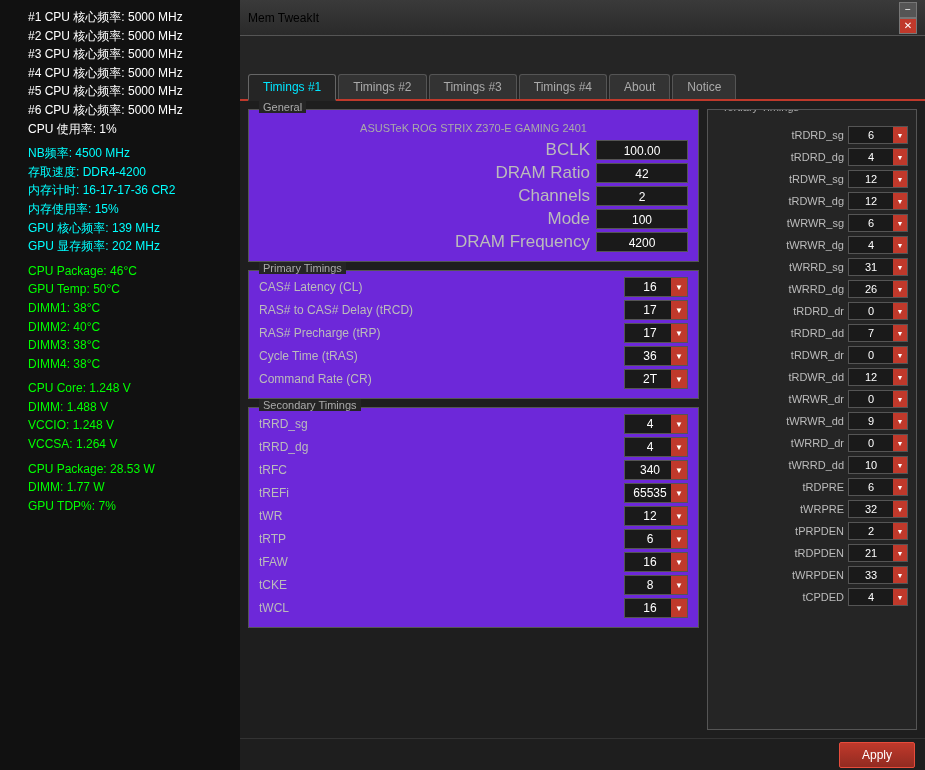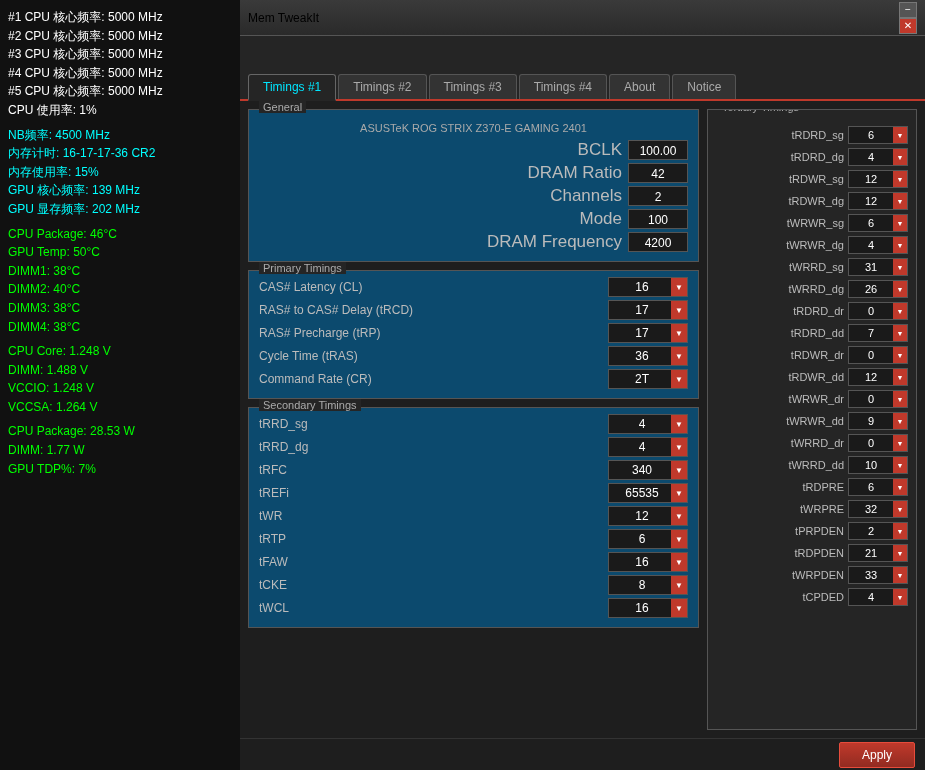--- a/index.html
+++ b/index.html
@@ -26,6 +26,7 @@
       font-size: 12px;
       line-height: 1.55;
       white-space: nowrap;
+      margin-left: 20px;
     }
     .sidebar-line.cyan { color: #00ffff; }
     .sidebar-line.white { color: #ffffff; }

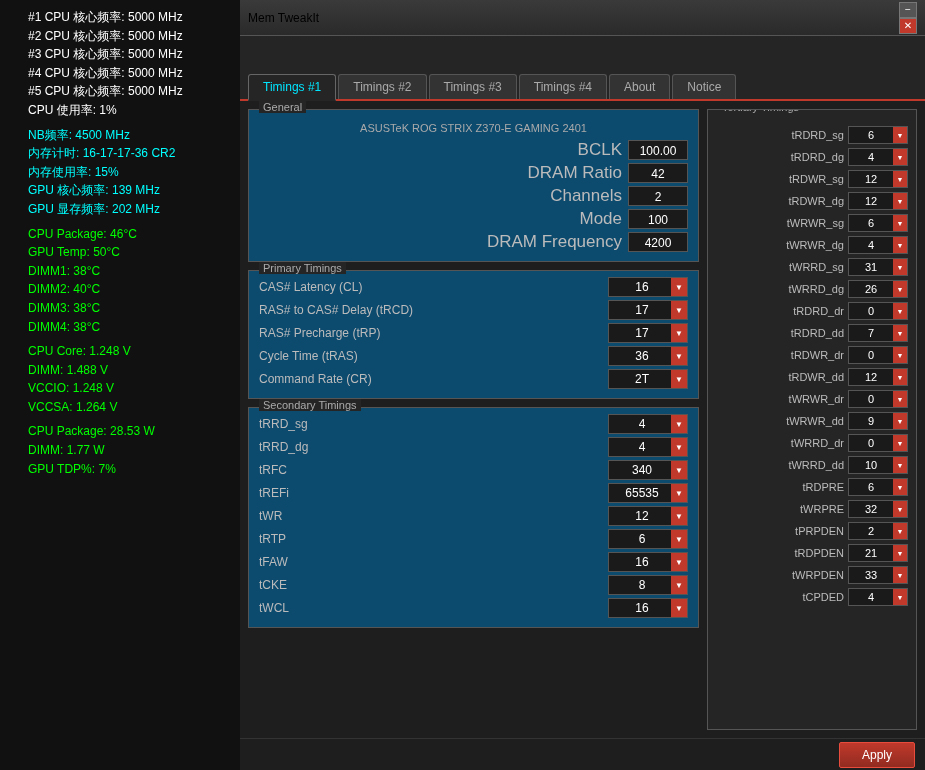--- a/index.html
+++ b/index.html
@@ -296,6 +296,7 @@
     <div class="sidebar-line white">#3 CPU 核心频率: 5000 MHz</div>
     <div class="sidebar-line white">#4 CPU 核心频率: 5000 MHz</div>
     <div class="sidebar-line white">#5 CPU 核心频率: 5000 MHz</div>
+    <div class="sidebar-line white">#6 CPU 核心频率: 5000 MHz</div>
     <div class="sidebar-line white">CPU 使用率: 1%</div>
     <div class="sidebar-line white" style="height: 6px;"></div>
     <div class="sidebar-line cyan">NB频率: 4500 MHz</div>

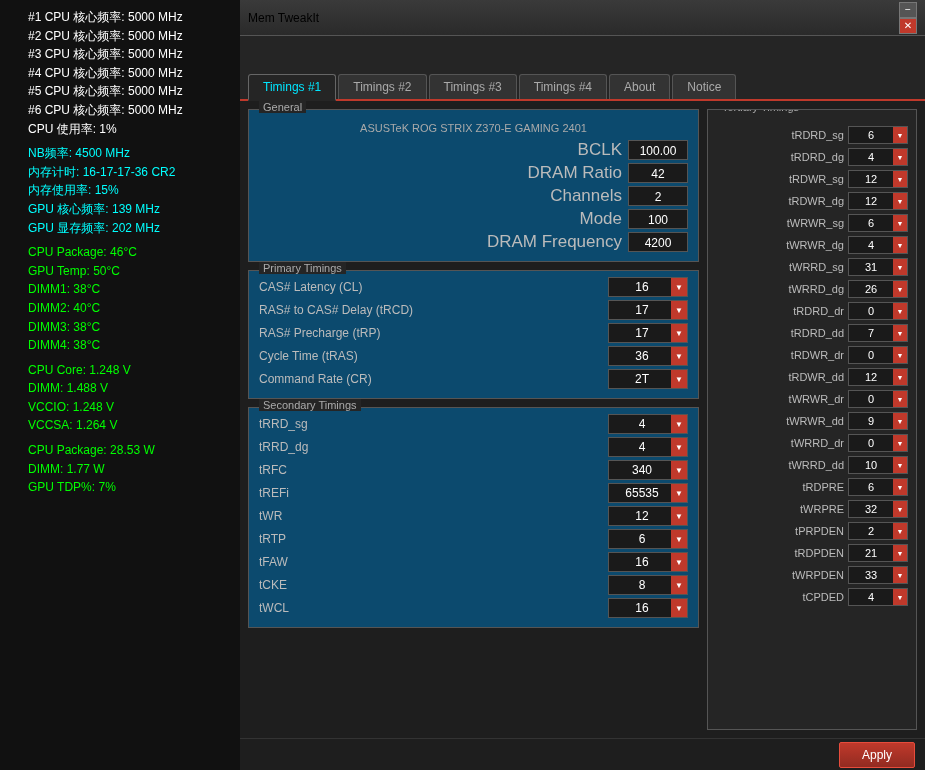--- a/index.html
+++ b/index.html
@@ -113,7 +113,7 @@
     
     .section-box {
       border: 1px solid #555;
-      background: #0c4a6e;
+      background: #6d28d9;
       padding: 6px 10px;
       position: relative;
     }

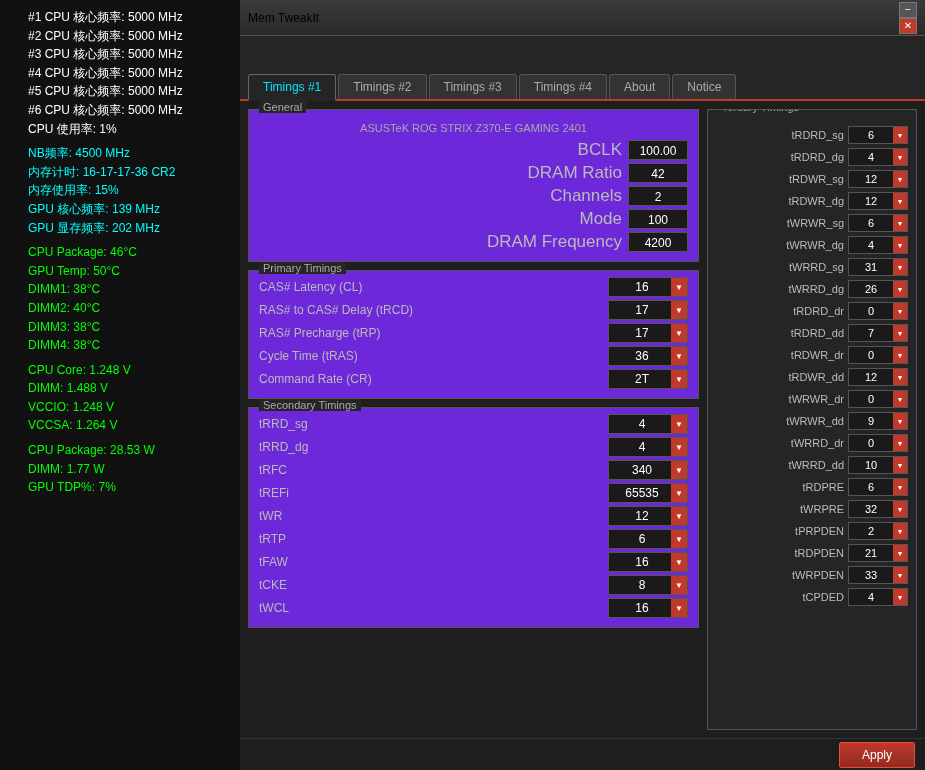--- a/index.html
+++ b/index.html
@@ -154,7 +154,7 @@
       background: #1a1a1a;
       color: #fff;
       border: 1px solid #555;
-      width: 60px;
+      width: 92px;
       height: 20px;
       font-size: 12px;
       text-align: center;

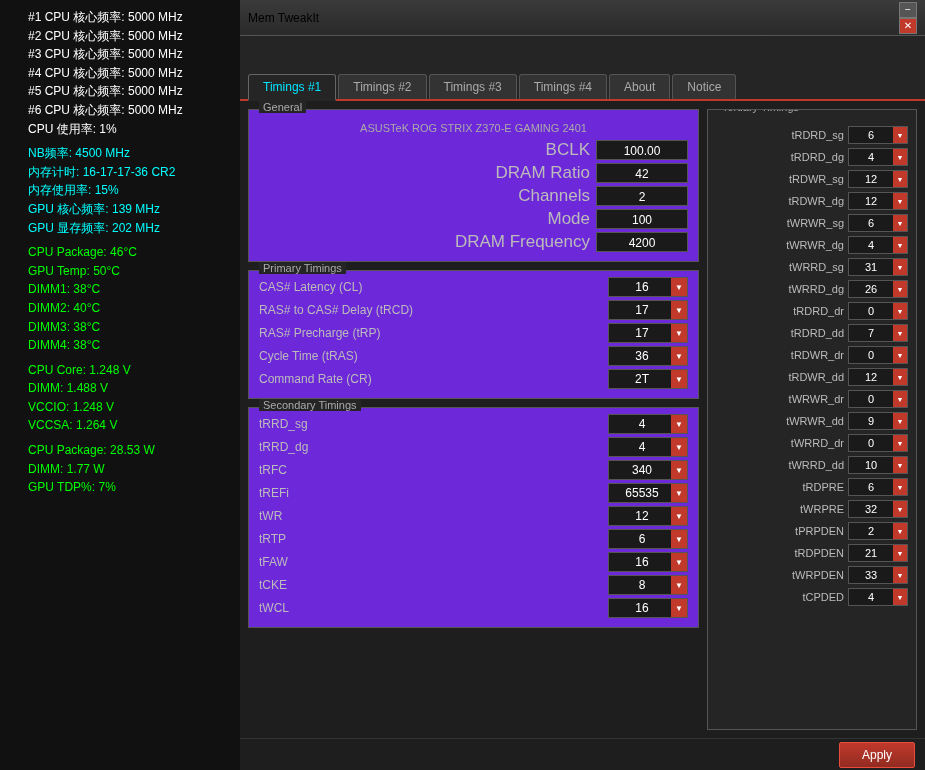--- a/index.html
+++ b/index.html
@@ -300,6 +300,7 @@
     <div class="sidebar-line white">CPU 使用率: 1%</div>
     <div class="sidebar-line white" style="height: 6px;"></div>
     <div class="sidebar-line cyan">NB频率: 4500 MHz</div>
+    <div class="sidebar-line cyan">存取速度: DDR4-4200</div>
     <div class="sidebar-line cyan">内存计时: 16-17-17-36 CR2</div>
     <div class="sidebar-line cyan">内存使用率: 15%</div>
     <div class="sidebar-line cyan">GPU 核心频率: 139 MHz</div>

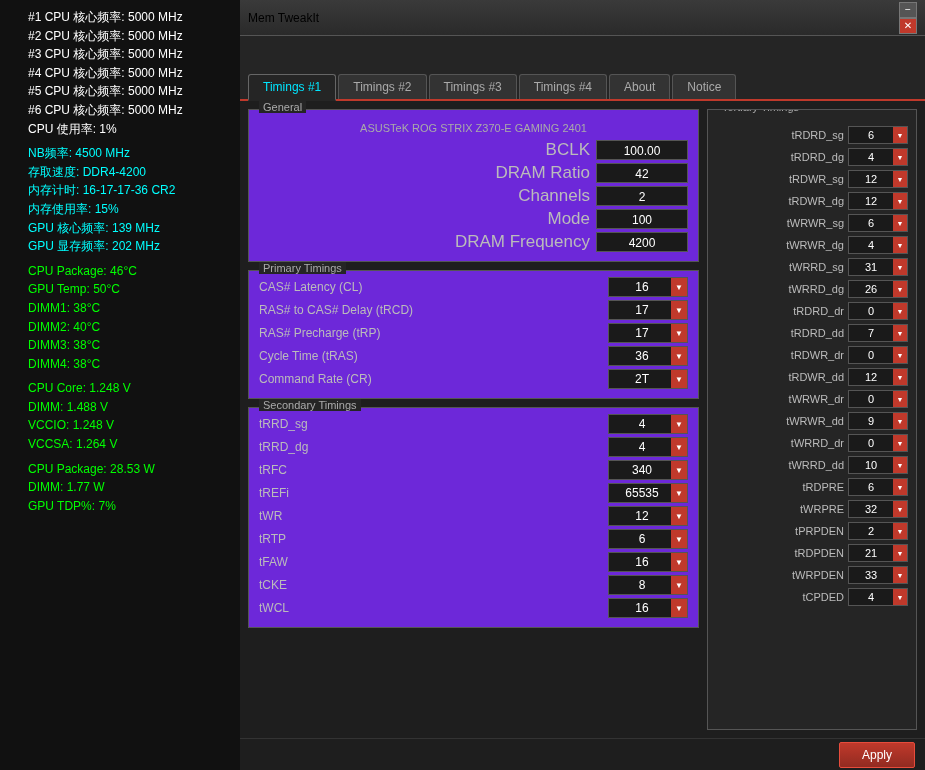--- a/index.html
+++ b/index.html
@@ -179,7 +179,7 @@
       align-items: center;
       background: #1a1a1a;
       border: 1px solid #555;
-      width: 80px;
+      width: 64px;
       height: 20px;
     }
     .dropdown-val {

